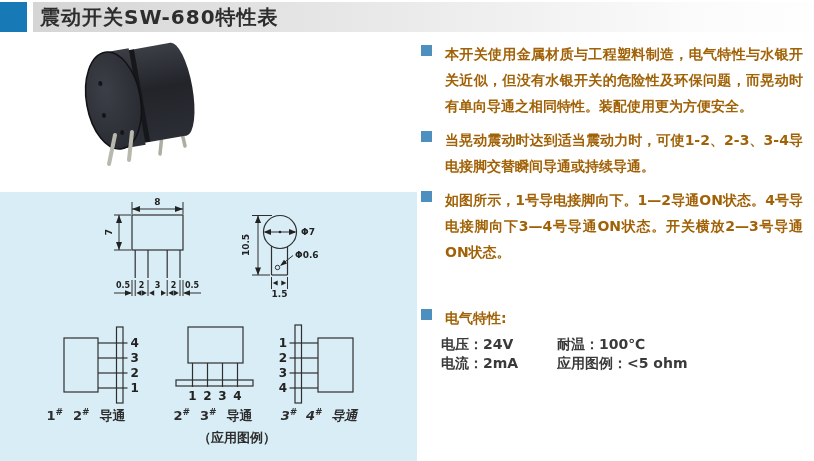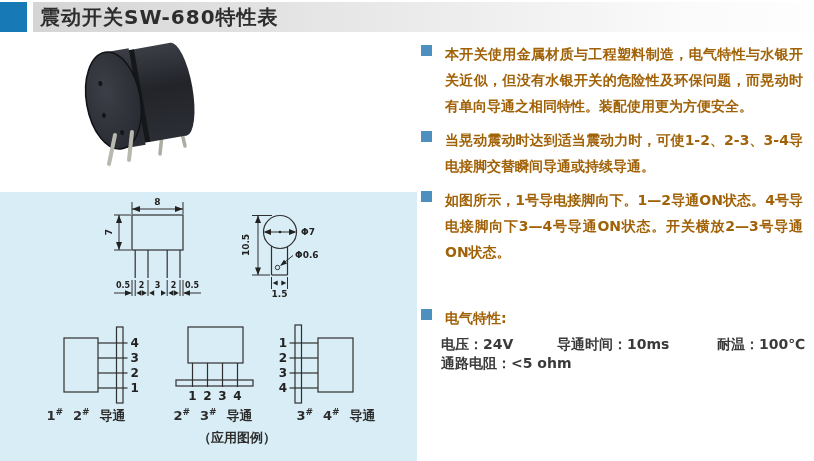--- a/index.html
+++ b/index.html
@@ -247,7 +247,6 @@
       <div class="elec-rows">
         <div class="elec-row">
           <span class="cell c1"><span>电压：</span><span>24V</span></span>
-          <span class="cell c2"><span>导通时间：</span><span>10ms</span></span>
           <span class="cell"><span>耐温：</span><span>100℃</span></span>
         </div>
         <div class="elec-row">

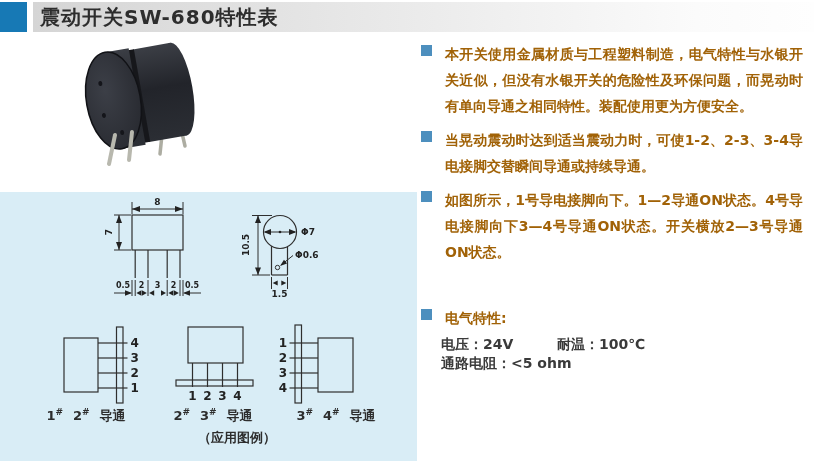--- a/index.html
+++ b/index.html
@@ -250,6 +250,7 @@
           <span class="cell"><span>耐温：</span><span>100℃</span></span>
         </div>
         <div class="elec-row">
+          <span class="cell c1"><span>电流：</span><span>2mA</span></span>
           <span class="cell c2"><span>通路电阻：</span><span>&lt;5 ohm</span></span>
         </div>
       </div>

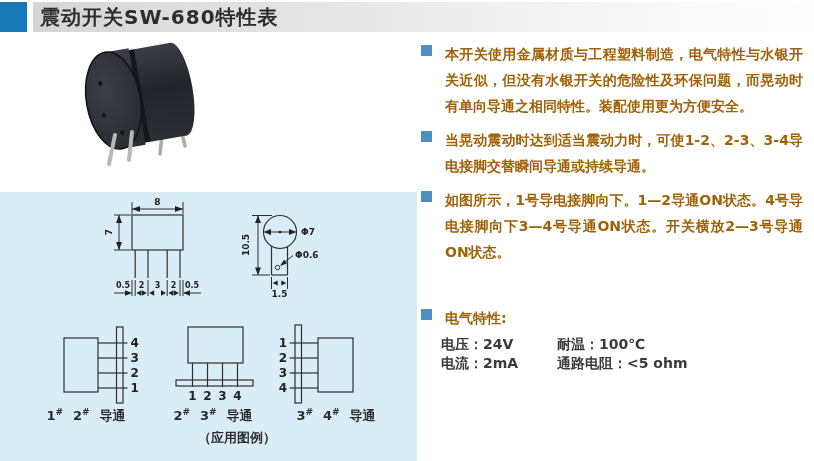--- a/index.html
+++ b/index.html
@@ -251,7 +251,7 @@
         </div>
         <div class="elec-row">
           <span class="cell c1"><span>电流：</span><span>2mA</span></span>
-          <span class="cell c2"><span>通路电阻：</span><span>&lt;5 ohm</span></span>
+          <span class="cell c2"><span>应用图例：</span><span>&lt;5 ohm</span></span>
         </div>
       </div>
     </div>

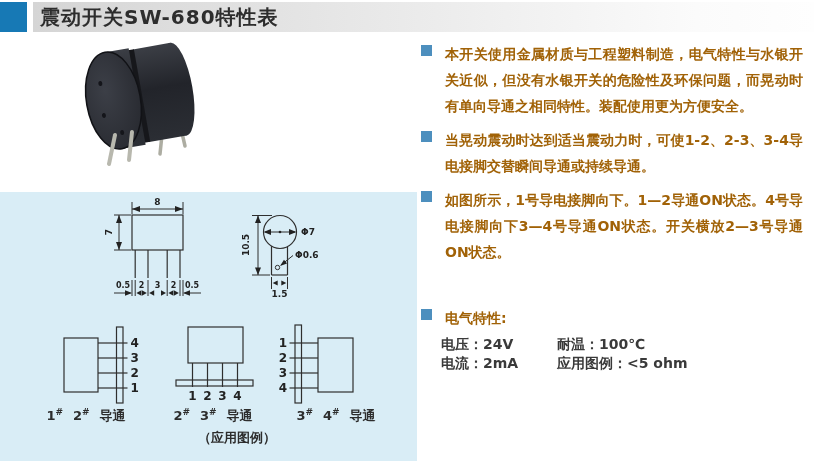--- a/index.html
+++ b/index.html
@@ -219,7 +219,7 @@
     <div class="circ-label" style="left:153px;top:215px;width:120px;">
       <span>2</span><sup>#</sup><span class="pb">3</span><sup>#</sup><span class="sfx">导通</span>
     </div>
-    <div class="circ-label" style="left:276px;top:215px;width:120px;">
+    <div class="circ-label" style="left:259px;top:215px;width:120px;font-style:italic;">
       <span>3</span><sup>#</sup><span class="pb">4</span><sup>#</sup><span class="sfx">导通</span>
     </div>
     <div class="caption" style="left:156px;top:237px;width:120px;">（应用图例）</div>

